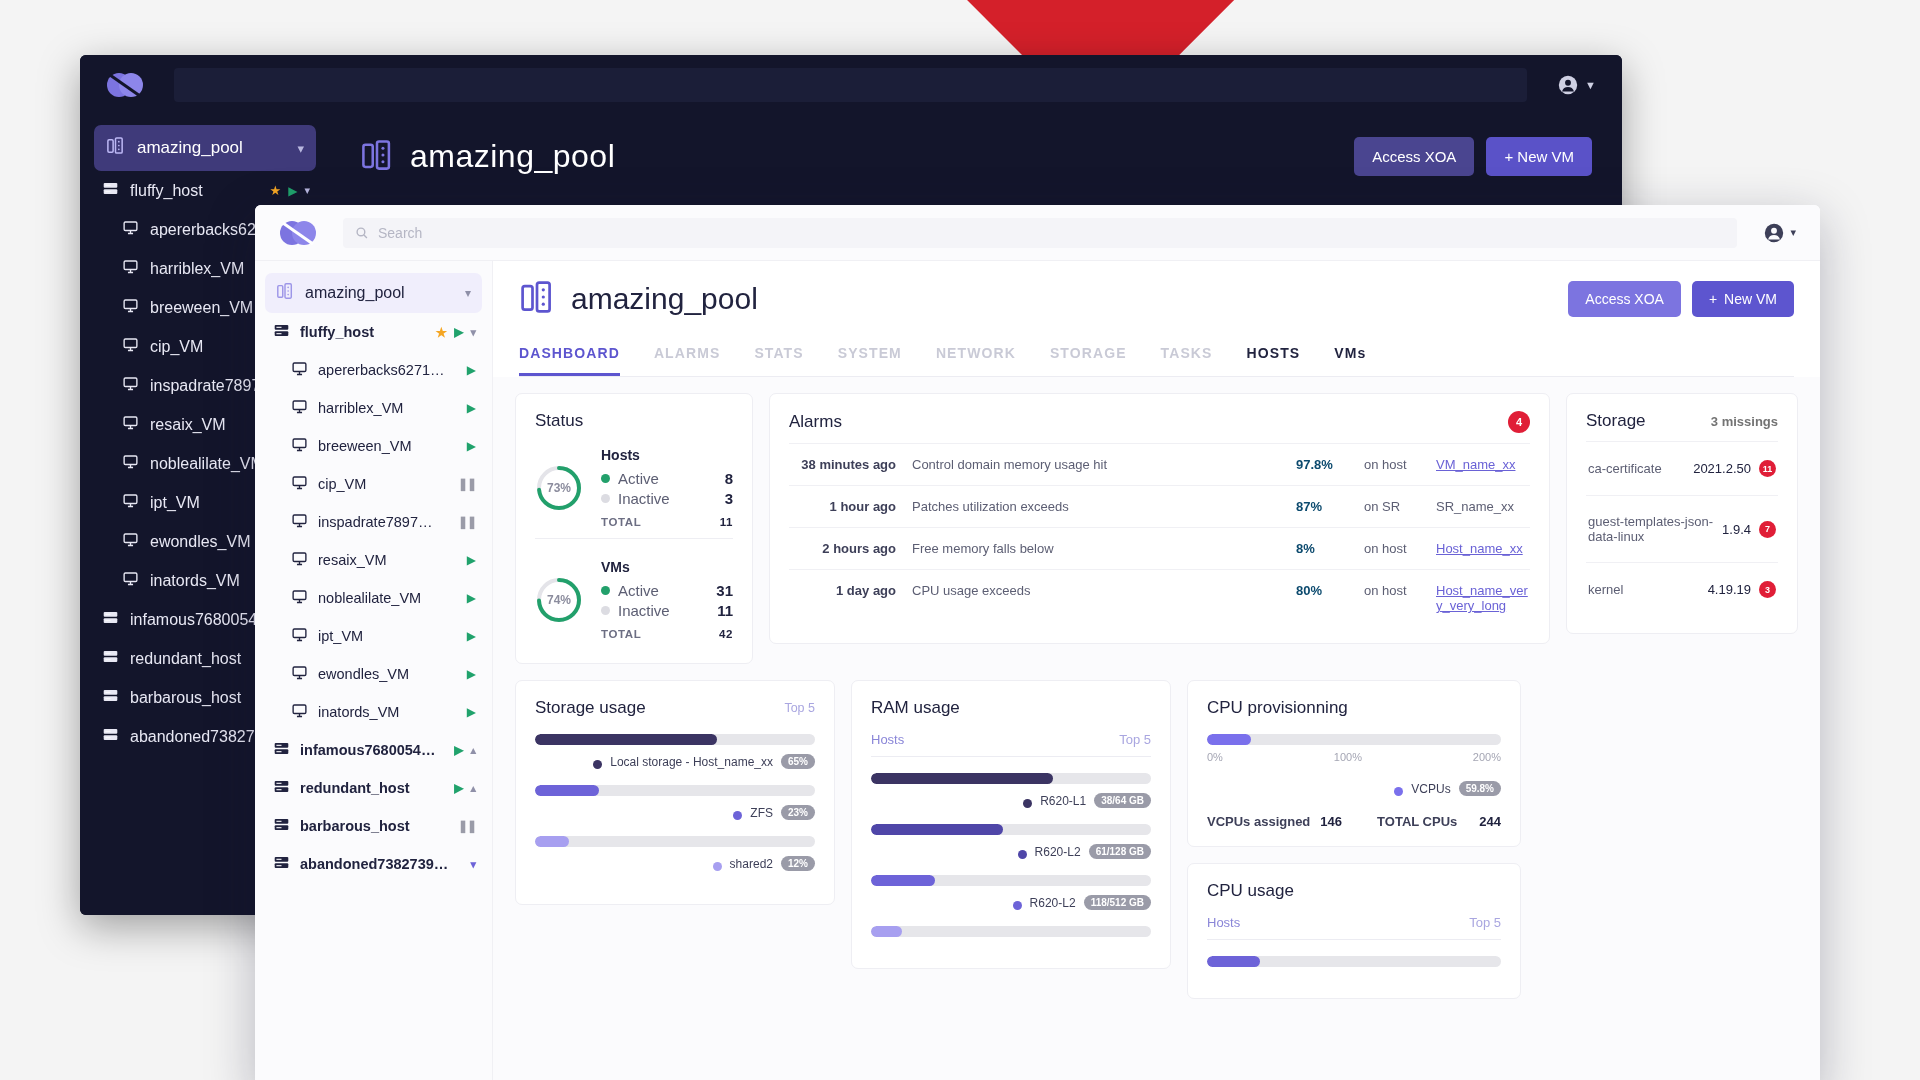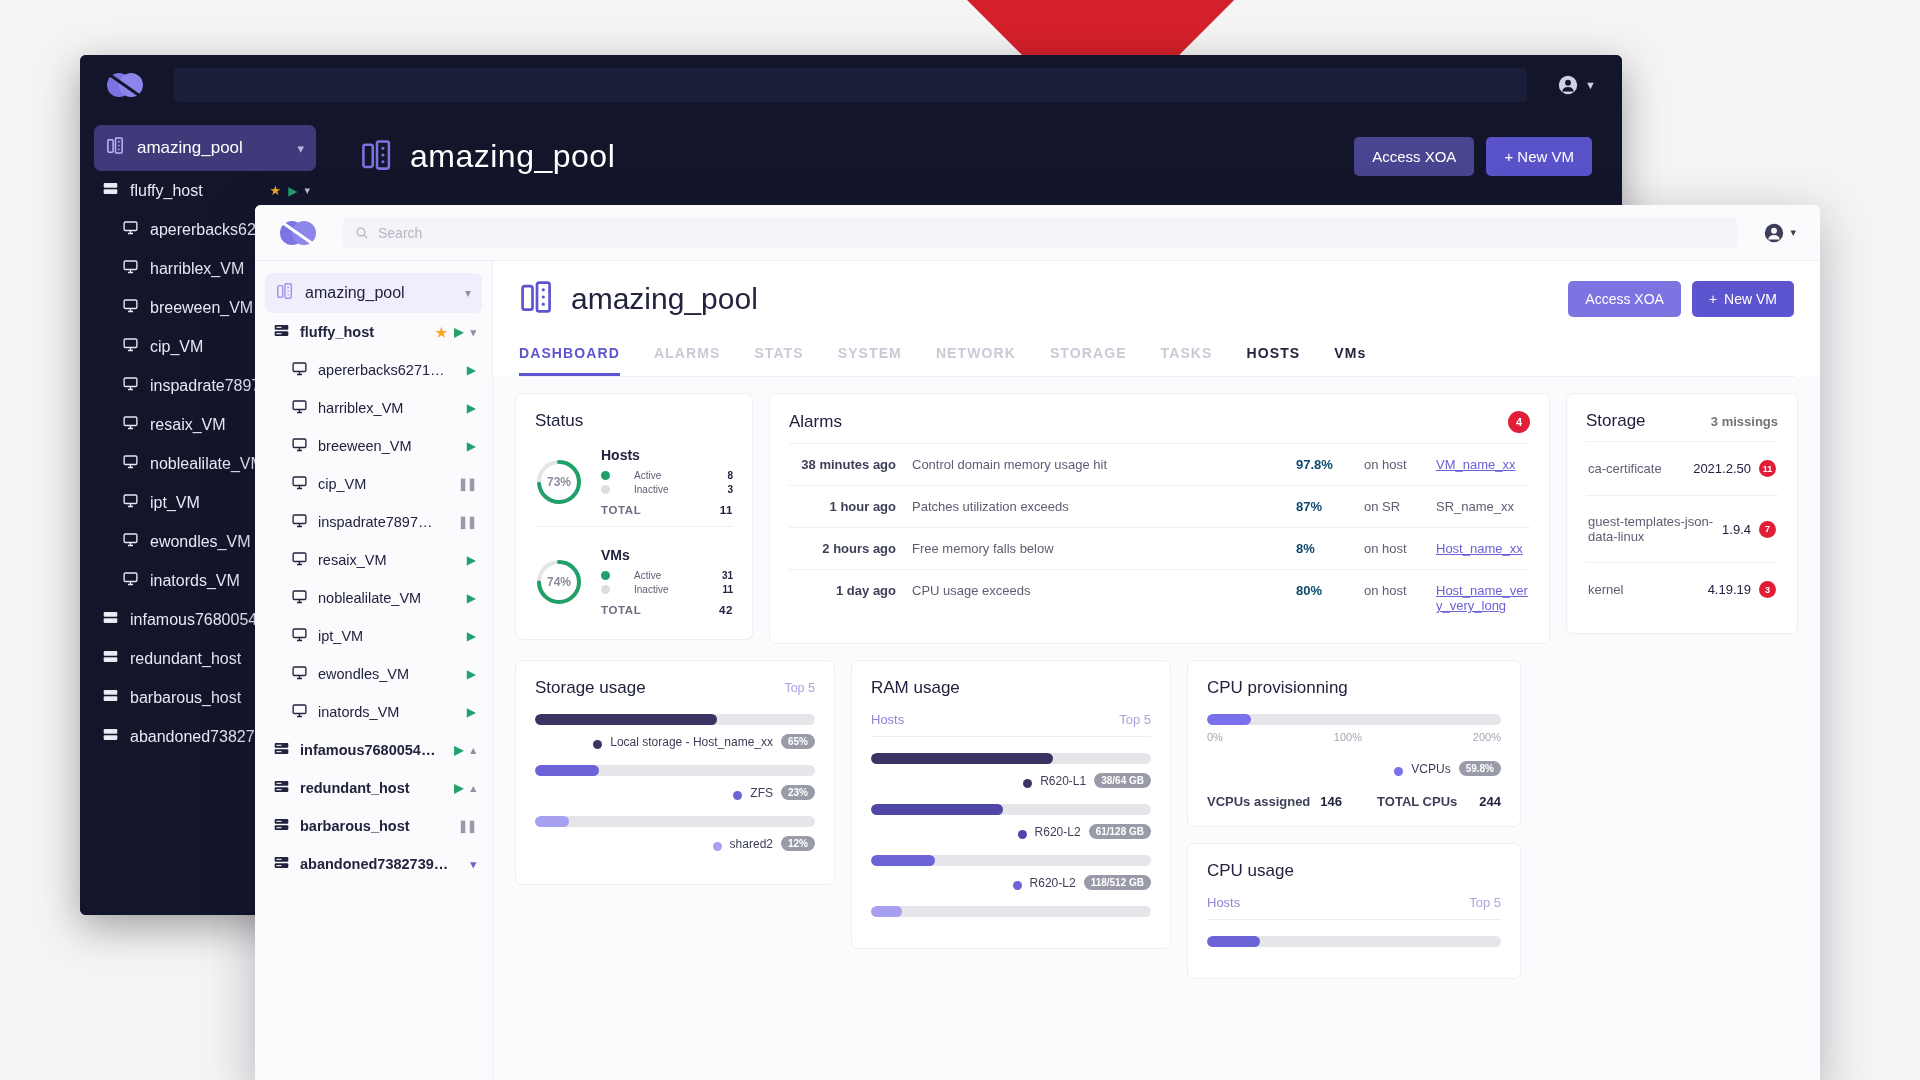--- a/index.html
+++ b/index.html
@@ -169,7 +169,7 @@
   }
   .st-info { flex: 1; }
   .st-info .hdr { font-size: 14px; color: #21233f; font-weight: 700; margin-bottom: 7px; }
-  .st-line { display: flex; align-items: center; gap: 24px; font-size: 10px; color: #5c5e73; margin: 3px 0; }
+  .st-line { display: flex; align-items: center; gap: 8px; font-size: 15px; color: #5c5e73; margin: 3px 0; }
   .st-line .dot { width: 9px; height: 9px; border-radius: 50%; }
   .st-line .n { margin-left: auto; color: #21233f; font-weight: 600; }
   .st-total {

